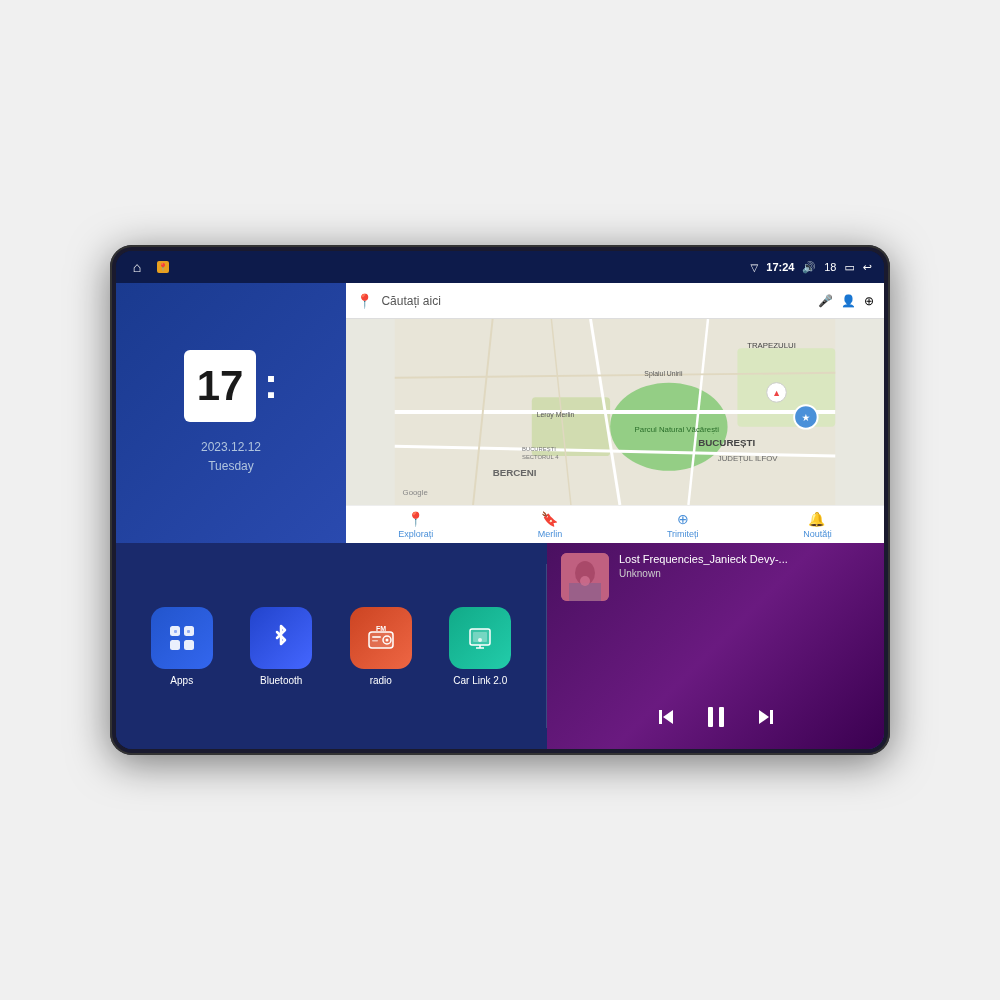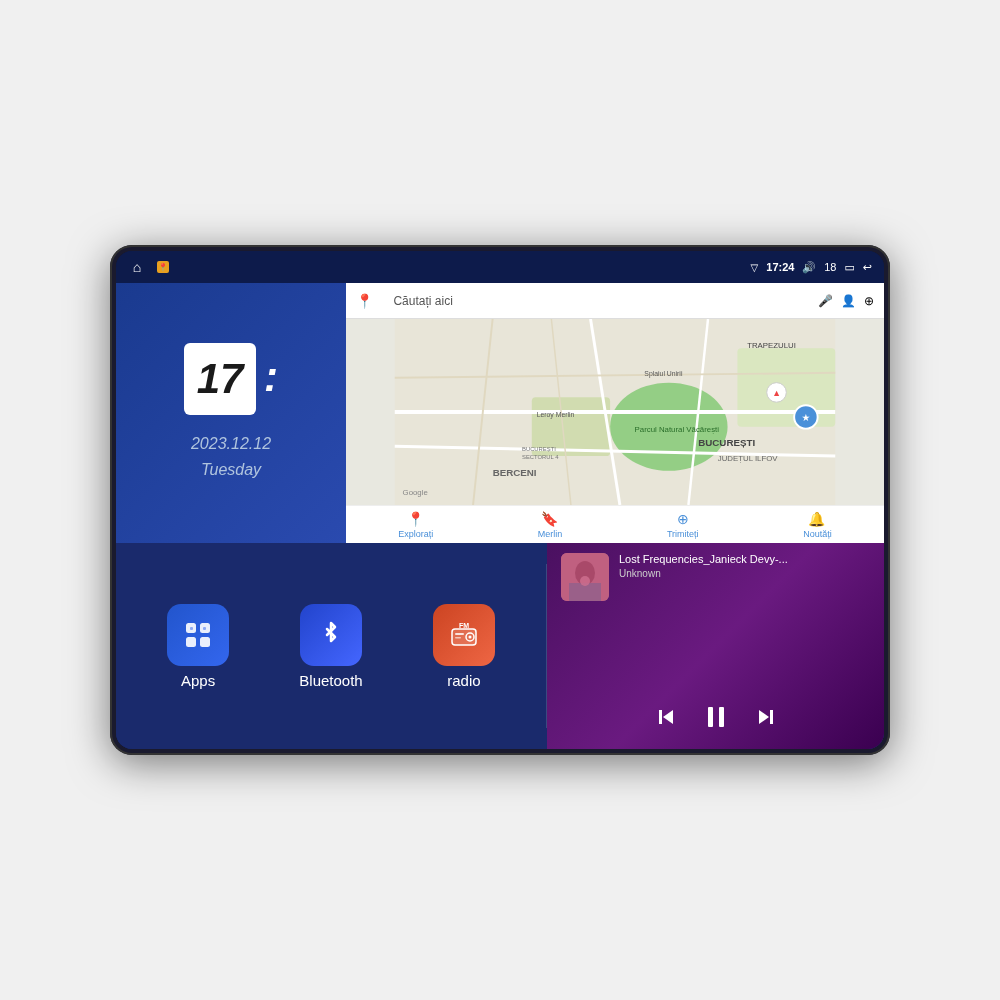--- a/index.html
+++ b/index.html
@@ -347,7 +347,7 @@
         <div class="map-panel">
           <div class="map-search-bar">
             <span style="color:#E8A020;font-size:14px;">📍</span>
-            <span class="map-search-input" style="cursor:text;margin-left:12px;">Căutați aici</span>
+            <span class="map-search-input" style="cursor:text;">Căutați aici</span>
             <span style="font-size:12px;color:#555;cursor:pointer;">🎤</span>
             <span style="font-size:12px;cursor:pointer;">👤</span>
             <span style="font-size:12px;cursor:pointer;">⊕</span>

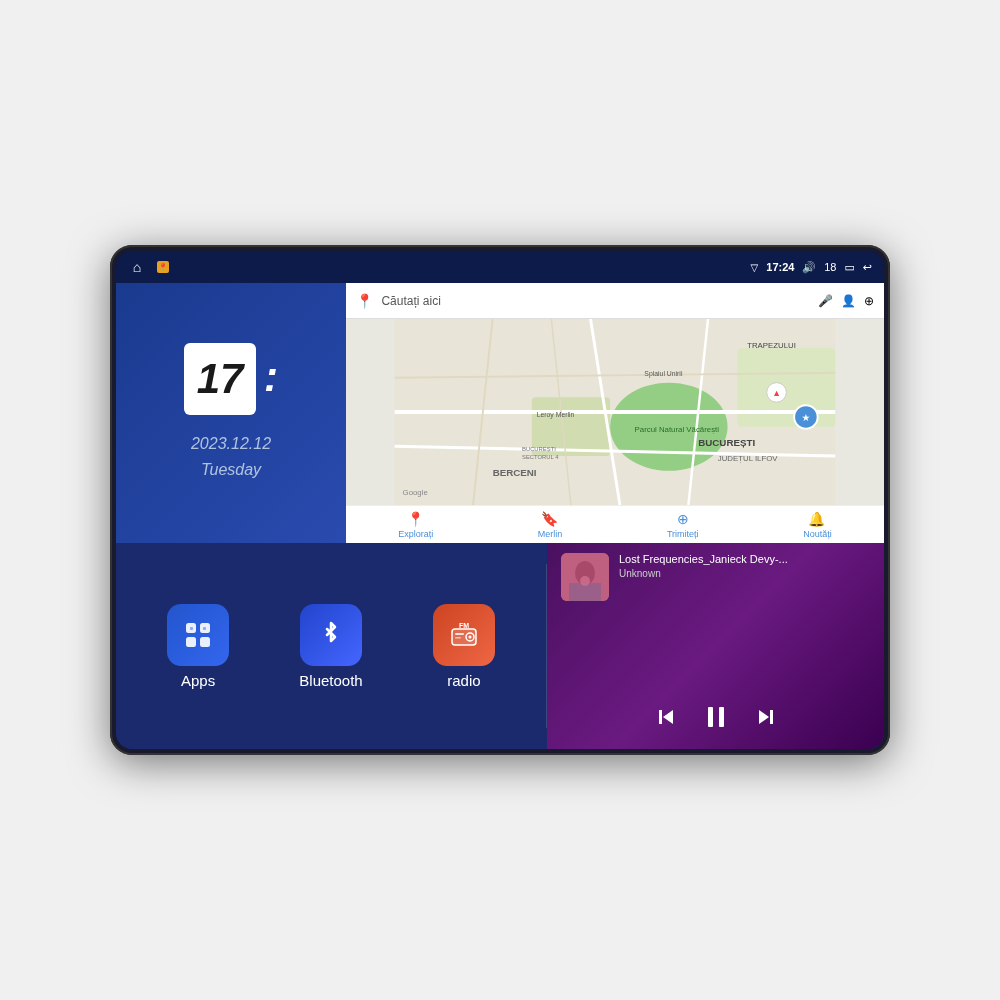--- a/index.html
+++ b/index.html
@@ -91,7 +91,6 @@
       align-items: center;
       justify-content: center;
       flex-shrink: 0;
-      font-style: italic;
     }
 
     .clock-display {

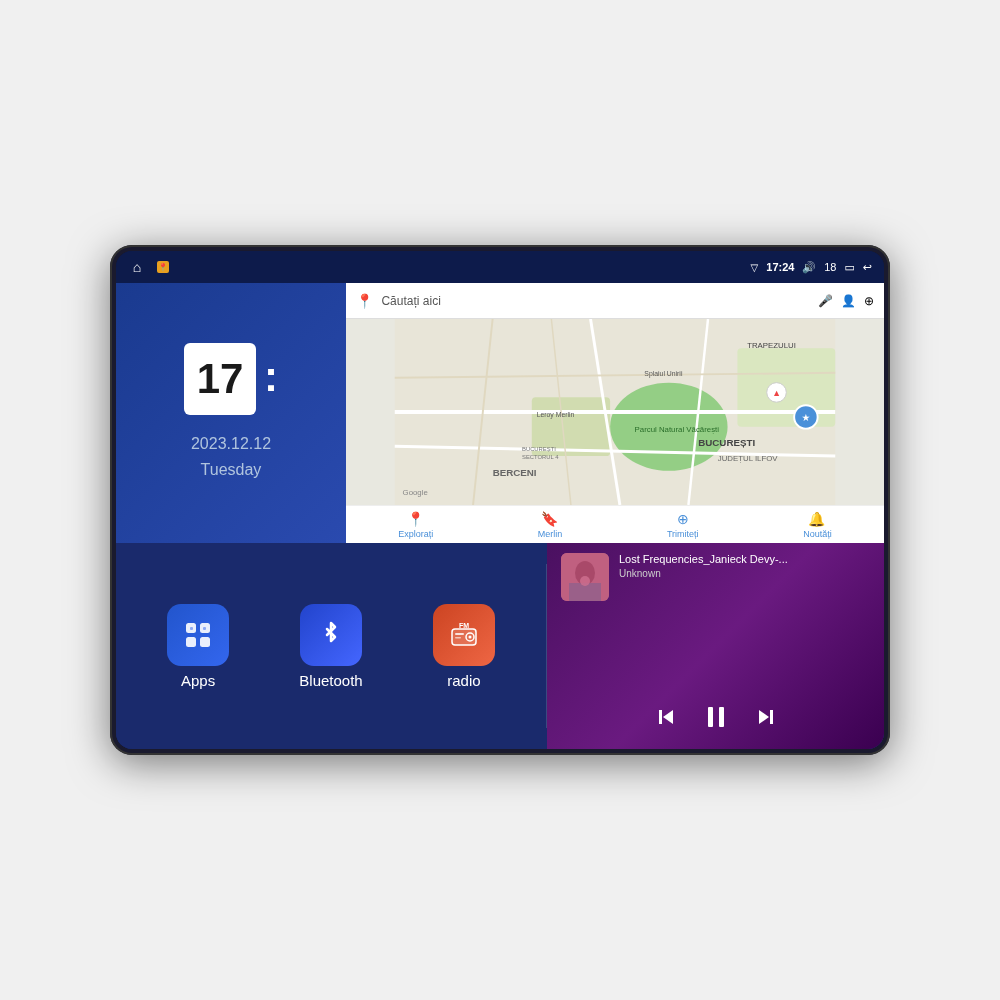--- a/index.html
+++ b/index.html
@@ -123,7 +123,7 @@
 
     .clock-date {
       color: #b0c4de;
-      font-size: 16px;
+      font-size: 12px;
       text-align: center;
       line-height: 1.6;
     }

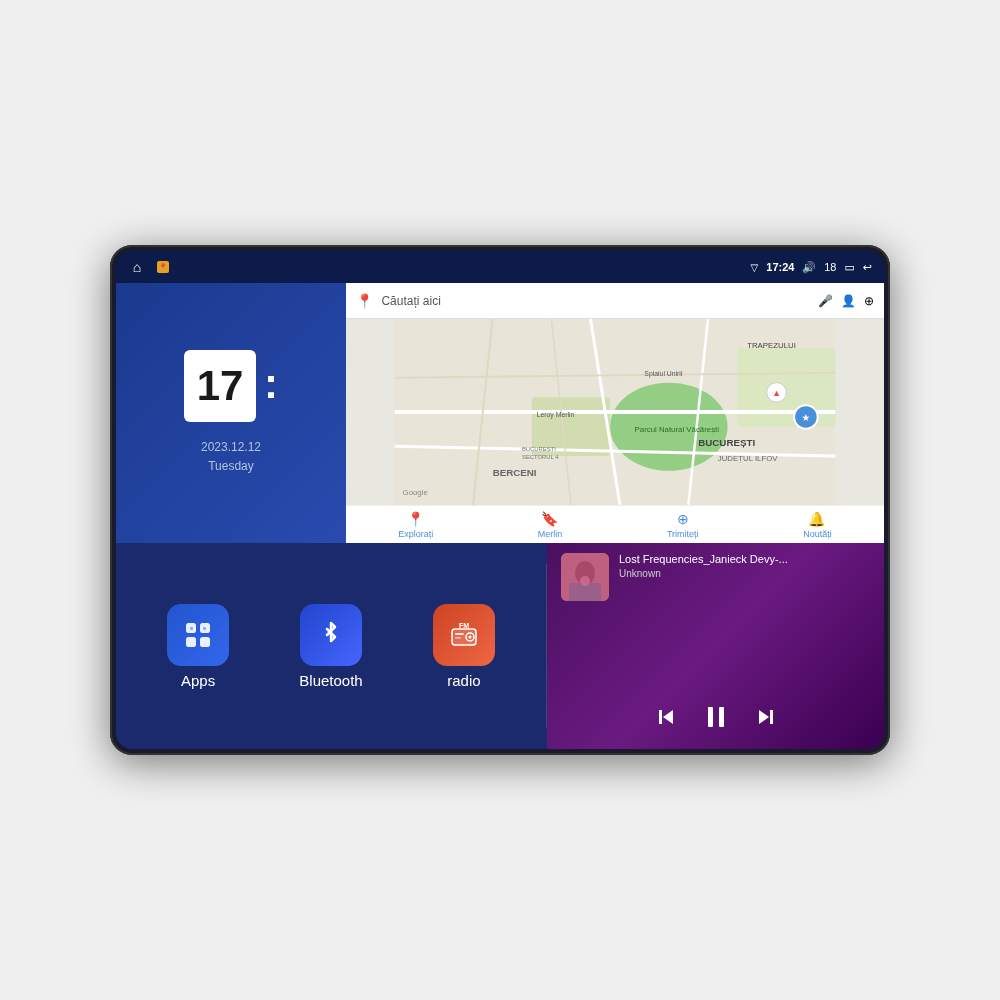--- a/index.html
+++ b/index.html
@@ -226,7 +226,7 @@
 
     .app-label {
       color: white;
-      font-size: 15px;
+      font-size: 10px;
       text-align: right;
     }
 

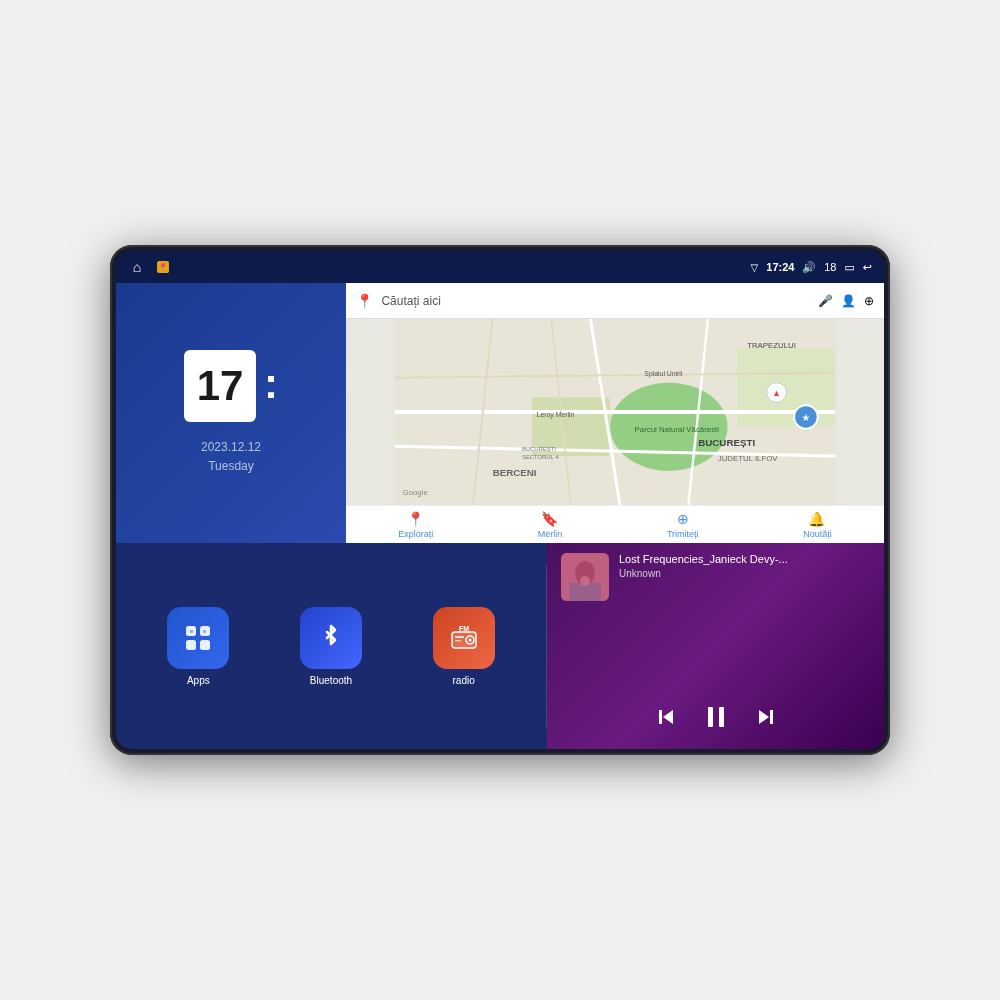--- a/index.html
+++ b/index.html
@@ -454,6 +454,19 @@
             <span class="app-label">radio</span>
           </div>
 
+          <div class="app-icon-item">
+            <div class="app-icon-wrap icon-carlink">
+              <svg width="32" height="32" viewBox="0 0 32 32" fill="none">
+                <rect x="6" y="7" width="20" height="16" rx="2" fill="white" opacity="0.15"></rect>
+                <rect x="6" y="7" width="20" height="16" rx="2" stroke="white" stroke-width="1.5" fill="none"></rect>
+                <rect x="9" y="10" width="14" height="10" rx="1" fill="white" opacity="0.3"></rect>
+                <line x1="16" y1="23" x2="16" y2="26" stroke="white" stroke-width="1.5"></line>
+                <line x1="12" y1="26" x2="20" y2="26" stroke="white" stroke-width="1.5"></line>
+                <circle cx="16" cy="18" r="2" fill="white" opacity="0.8"></circle>
+              </svg>
+            </div>
+            <span class="app-label">Car Link 2.0</span>
+          </div>
         </div>
 
         <div class="divider-line"></div>

